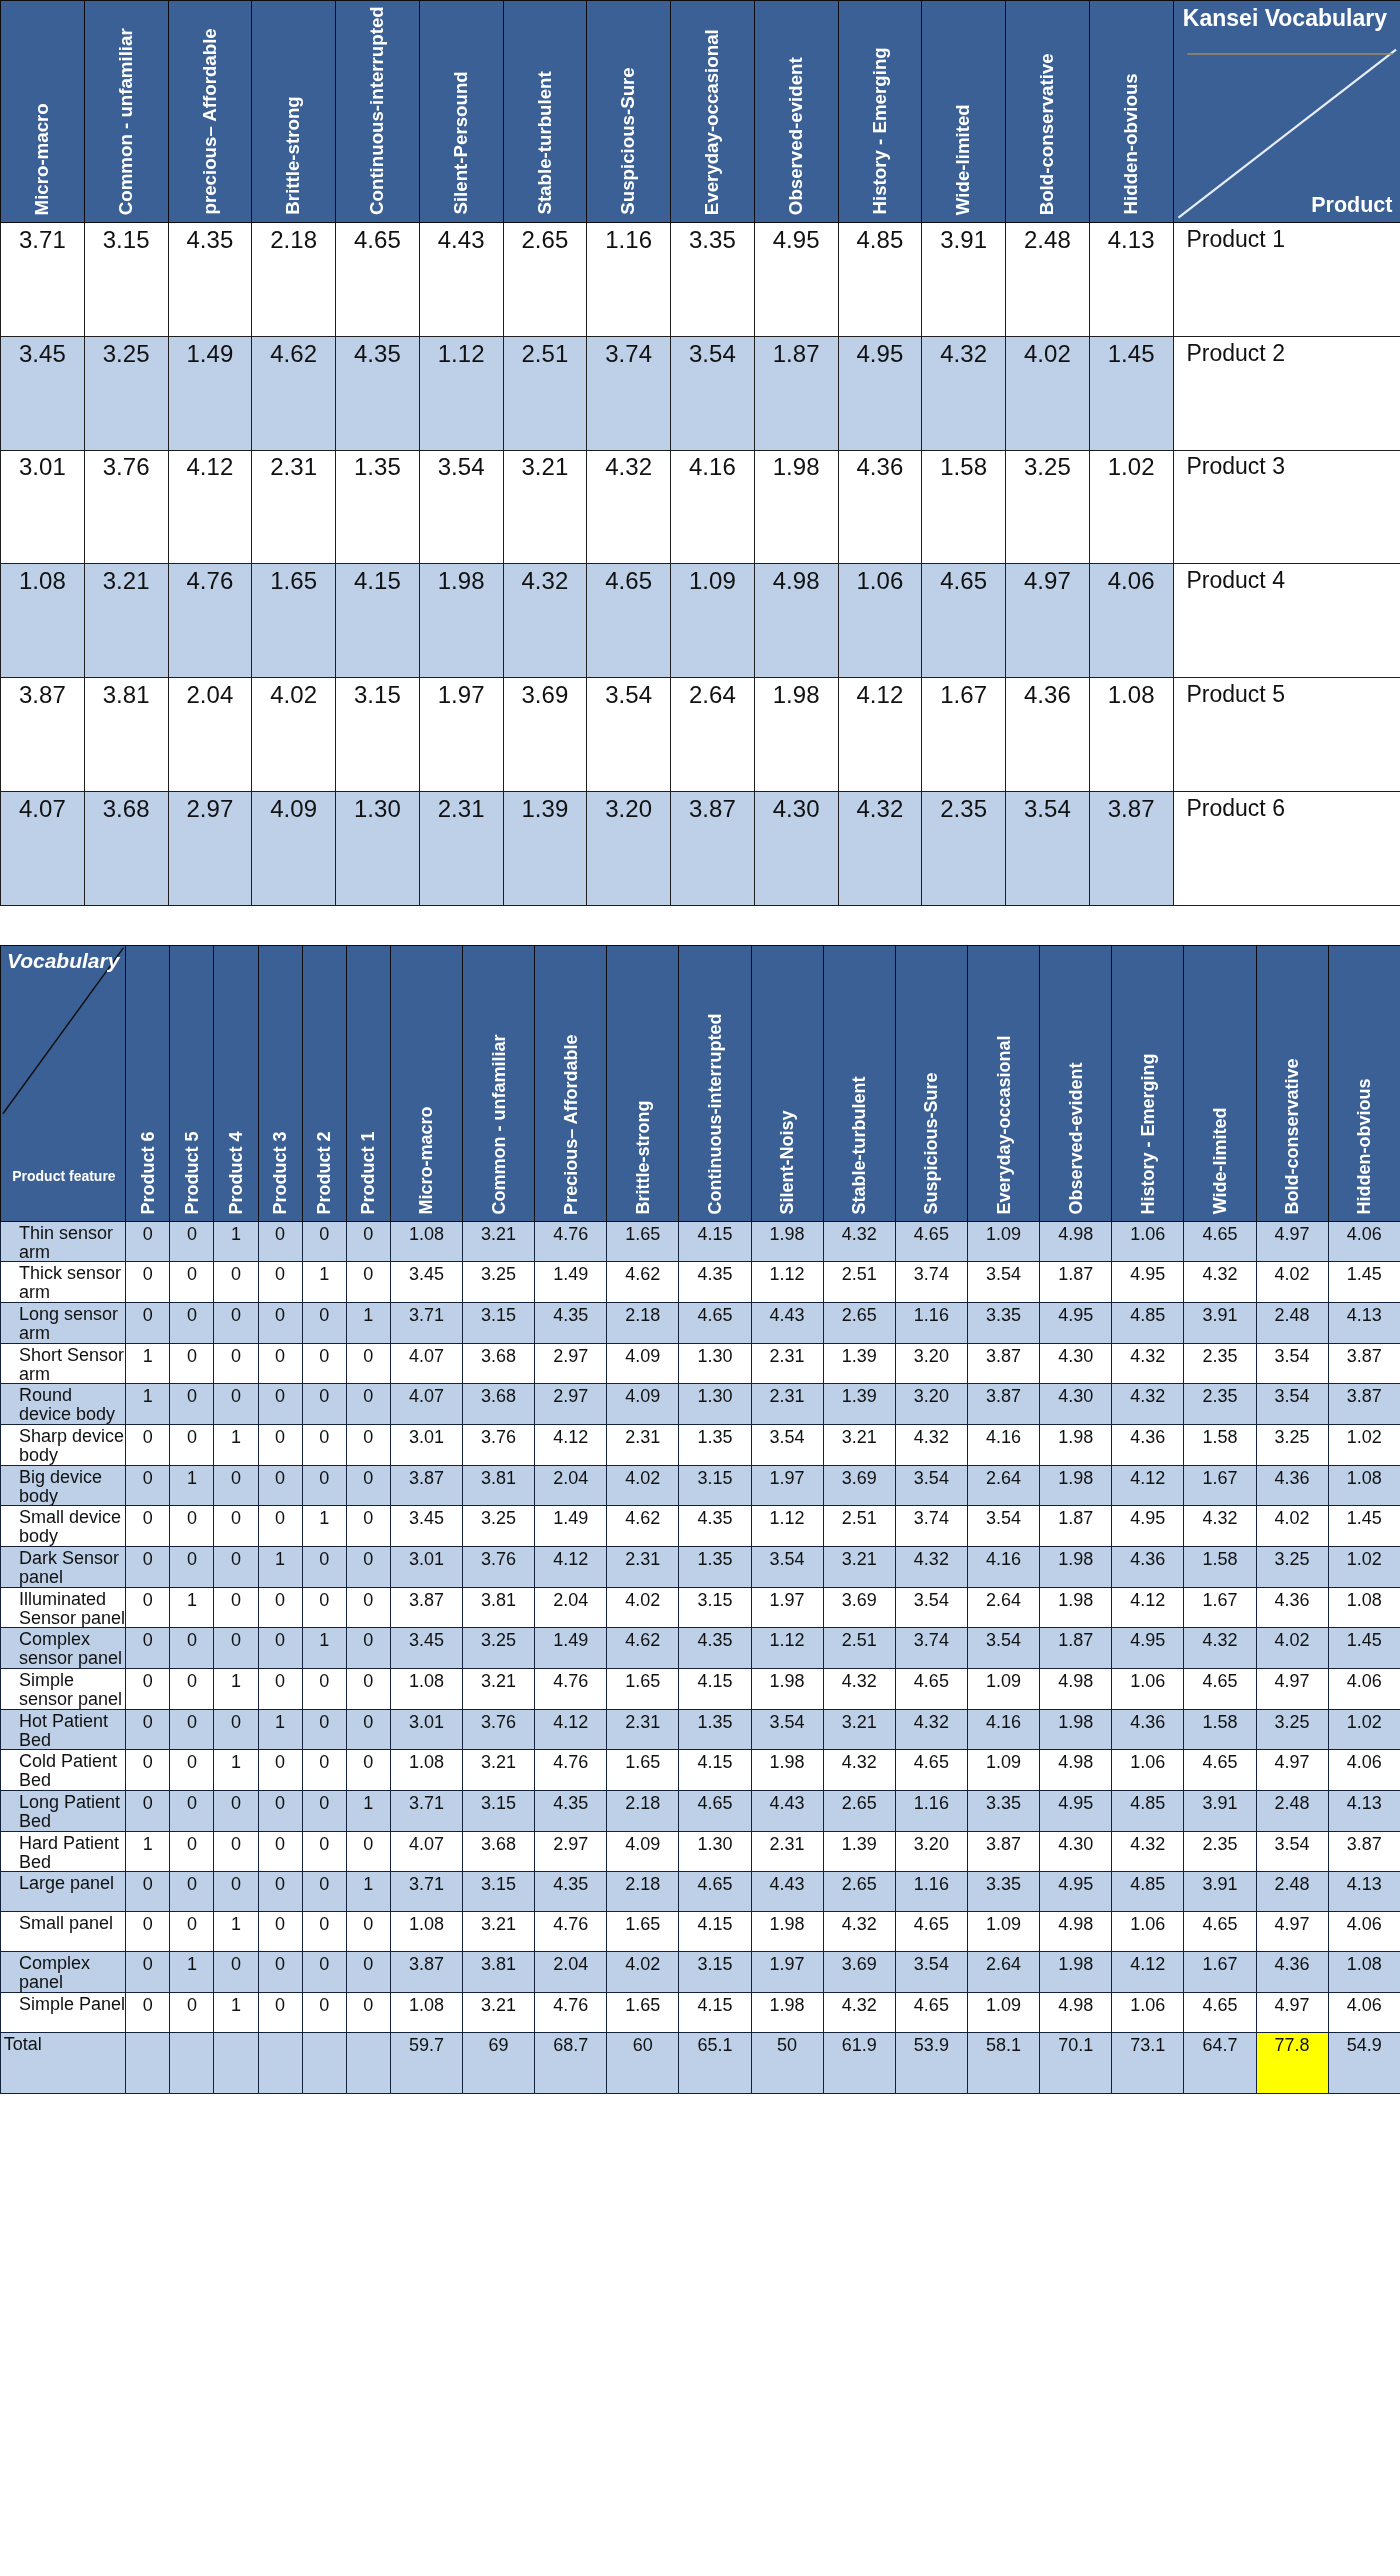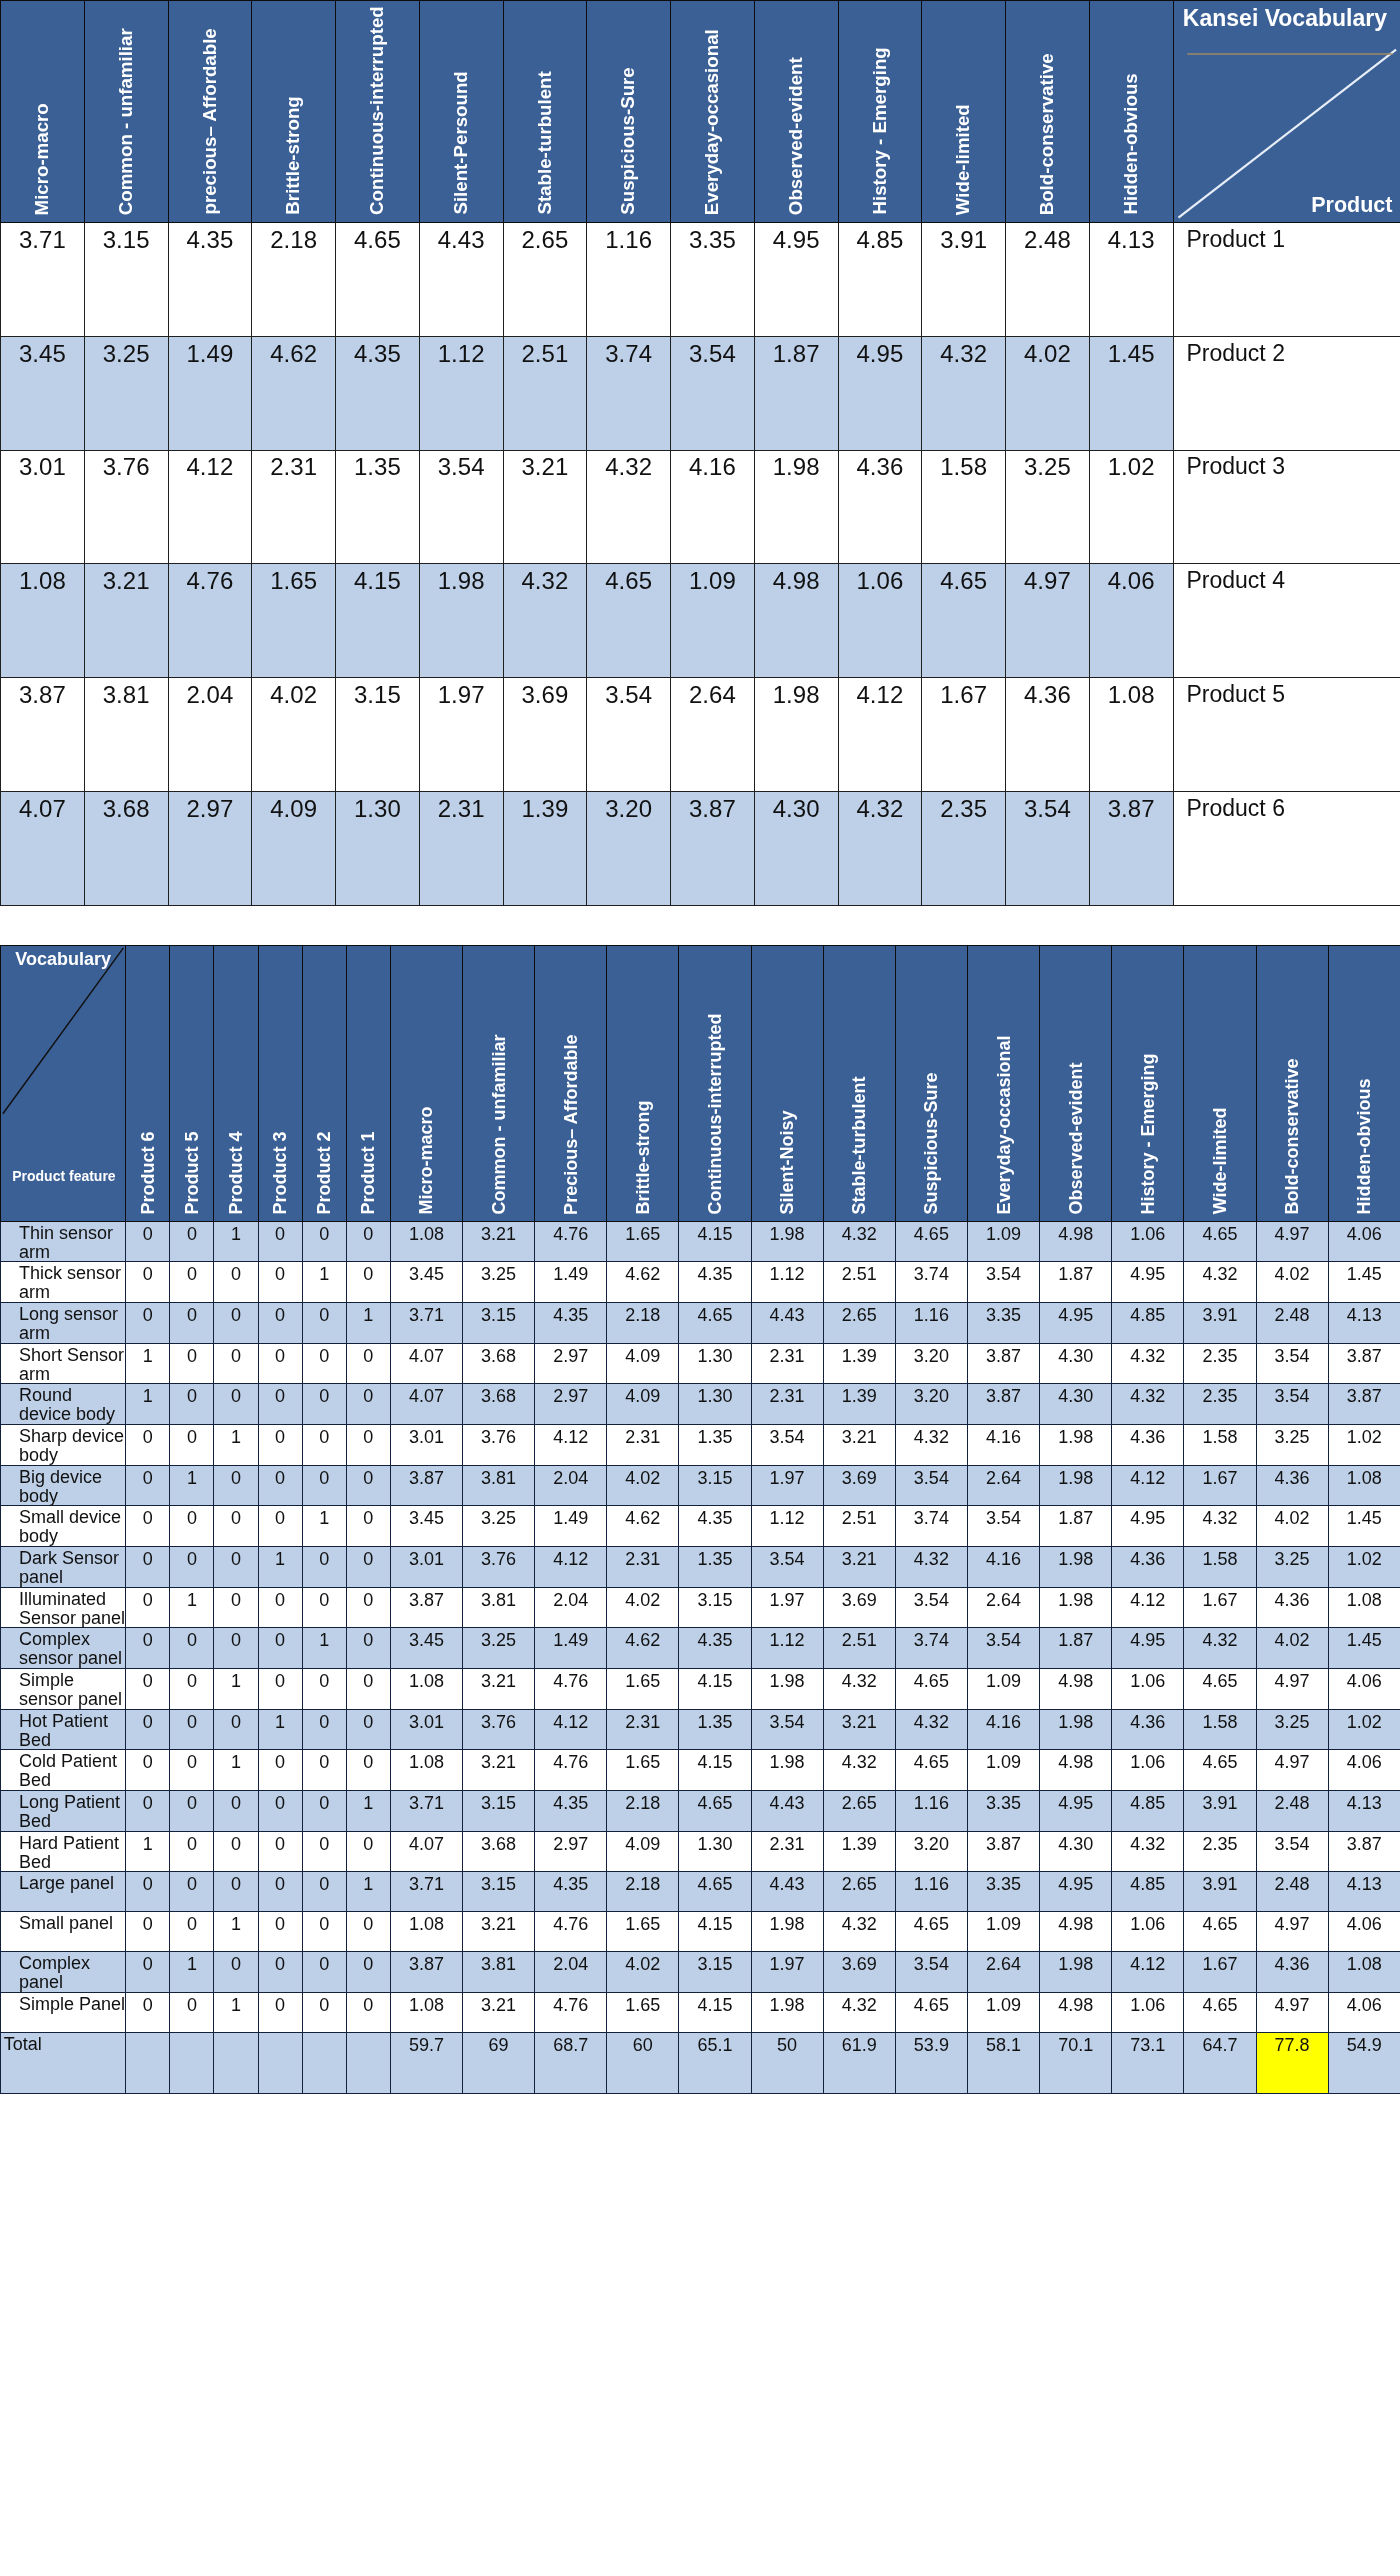--- a/index.html
+++ b/index.html
@@ -83,7 +83,7 @@
     display:inline-block;
   }
   .corner2{position:relative;background:#3b6096;overflow:hidden;vertical-align:bottom;}
-  .corner2 .c2top{position:absolute;top:3.7px;left:0;right:0;text-align:center;color:#fff;font-size:18px;}
+  .corner2 .c2top{position:absolute;top:3.7px;left:0;right:0;text-align:center;color:#fff;font-size:21px;font-style:italic;}
   .corner2 .c2bot{position:absolute;bottom:37px;left:11.2px;color:#fff;font-size:14px;}
   .corner2 svg{position:absolute;inset:0;width:100%;height:100%;}
 

